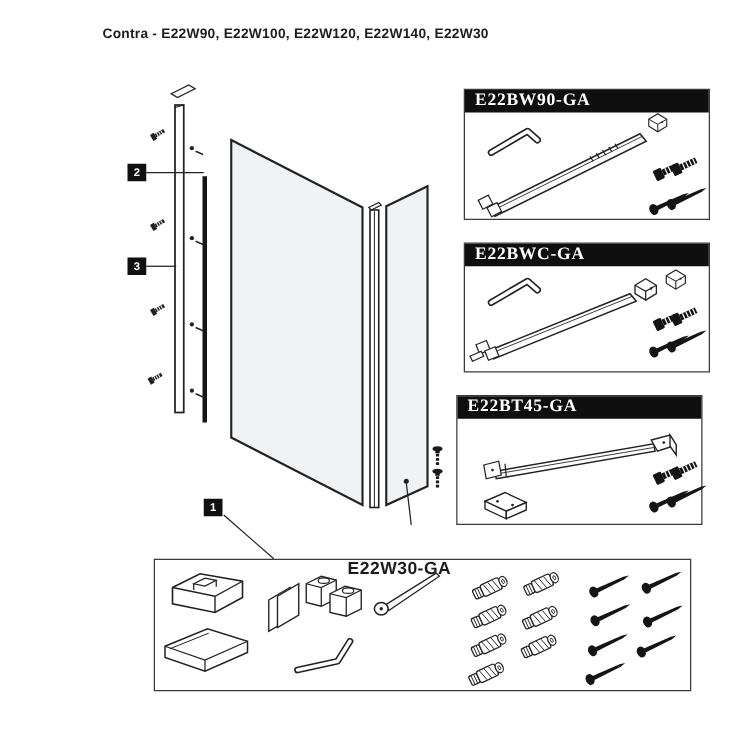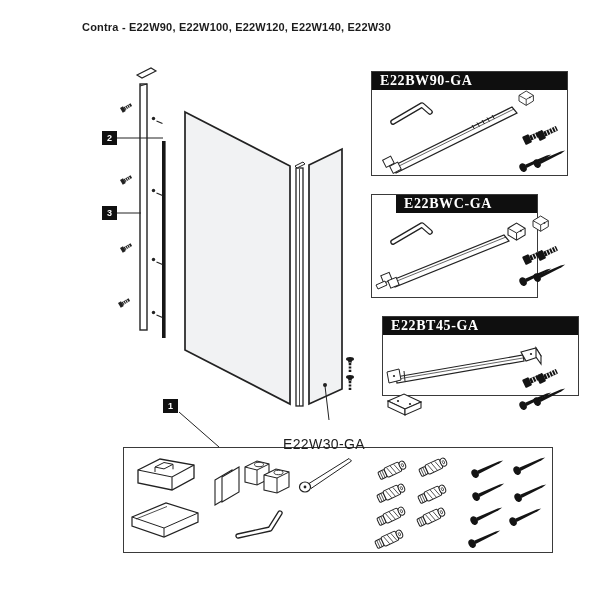--- a/index.html
+++ b/index.html
@@ -44,7 +44,7 @@
   <div class="part-box abs" style="left:371px;top:71px;width:197px;height:105px;">
     <div class="hdr">E22BW90-GA</div>
   </div>
-  <div class="part-box abs" style="left:371px;top:194px;width:167px;height:104px;padding-left:24px;">
+  <div class="part-box abs" style="left:371px;top:194px;width:197px;height:104px;">
     <div class="hdr">E22BWC-GA</div>
   </div>
   <div class="part-box abs" style="left:382px;top:316px;width:197px;height:80px;">

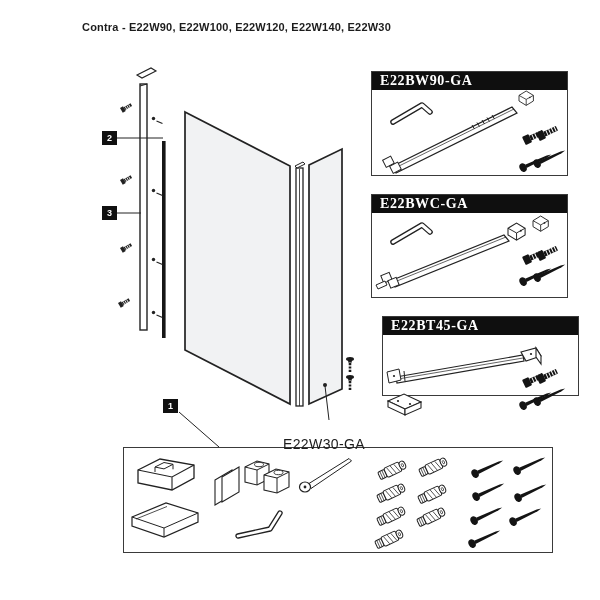--- a/index.html
+++ b/index.html
@@ -47,7 +47,7 @@
   <div class="part-box abs" style="left:371px;top:194px;width:197px;height:104px;">
     <div class="hdr">E22BWC-GA</div>
   </div>
-  <div class="part-box abs" style="left:382px;top:316px;width:197px;height:80px;">
+  <div class="part-box abs" style="left:365px;top:316px;width:197px;height:104px;">
     <div class="hdr">E22BT45-GA</div>
   </div>
 

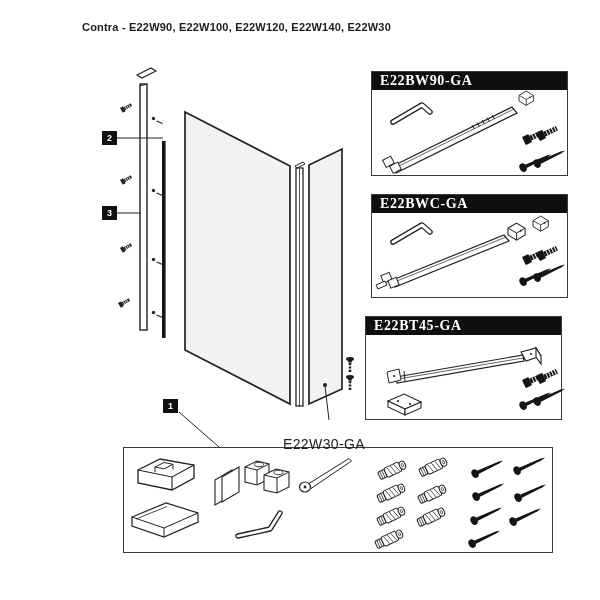--- a/index.html
+++ b/index.html
@@ -29,8 +29,8 @@
     font-weight:bold;text-align:center;line-height:14px;z-index:4;
   }
   #panel-label{
-    left:278px;top:436px;width:92px;text-align:center;font-size:14px;
-    font-weight:normal;letter-spacing:.4px;z-index:3;white-space:nowrap;
+    left:278px;top:446px;width:92px;font-size:14px;
+    font-weight:bold;letter-spacing:.4px;z-index:3;white-space:nowrap;
   }
   svg#art{position:absolute;left:0;top:0;z-index:2;}
 </style>

